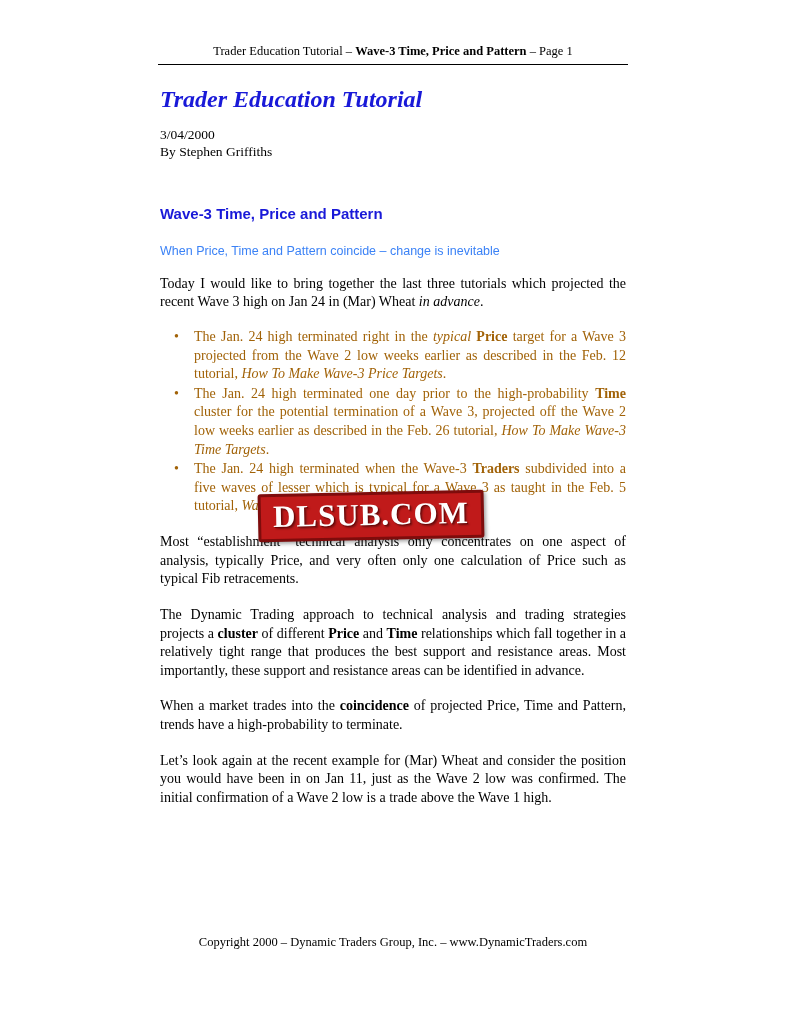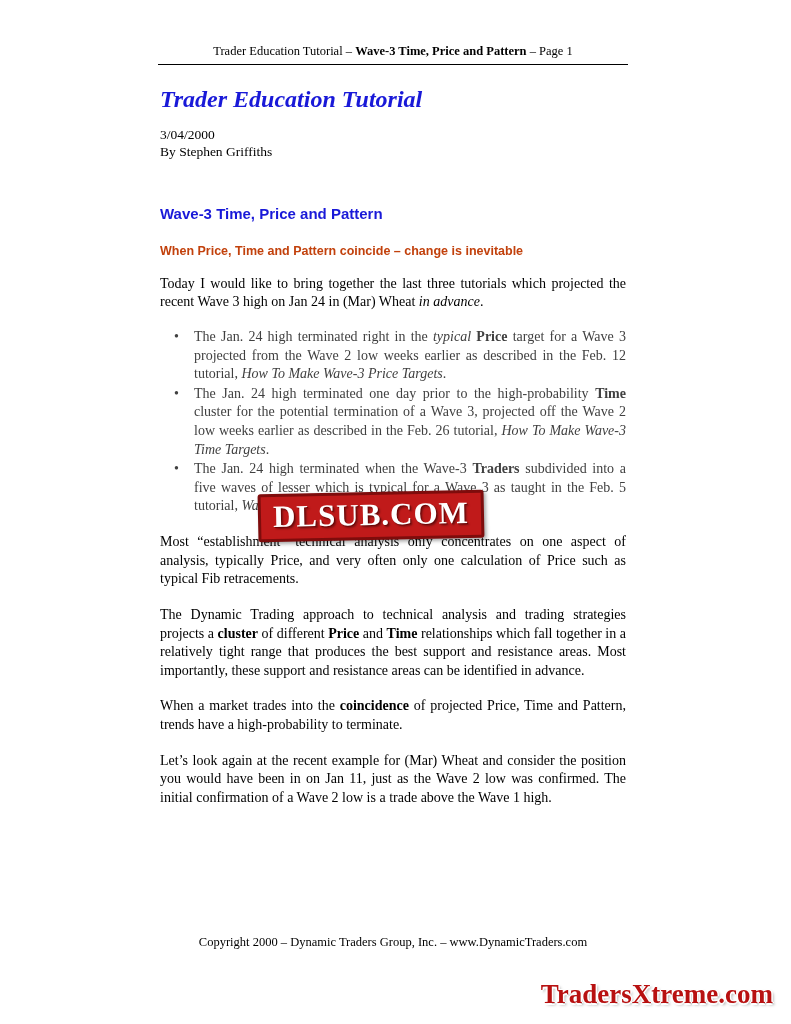--- a/index.html
+++ b/index.html
@@ -120,9 +120,9 @@
   h3.subhead {
     margin: 22px 0 0 0;
     font-family: "Liberation Sans", sans-serif;
-    font-weight: bold;
+    font-weight: normal;
     font-size: 12.5px;
-    color: #c2410c;
+    color: #3b82f6;
   }
 
   p.body {

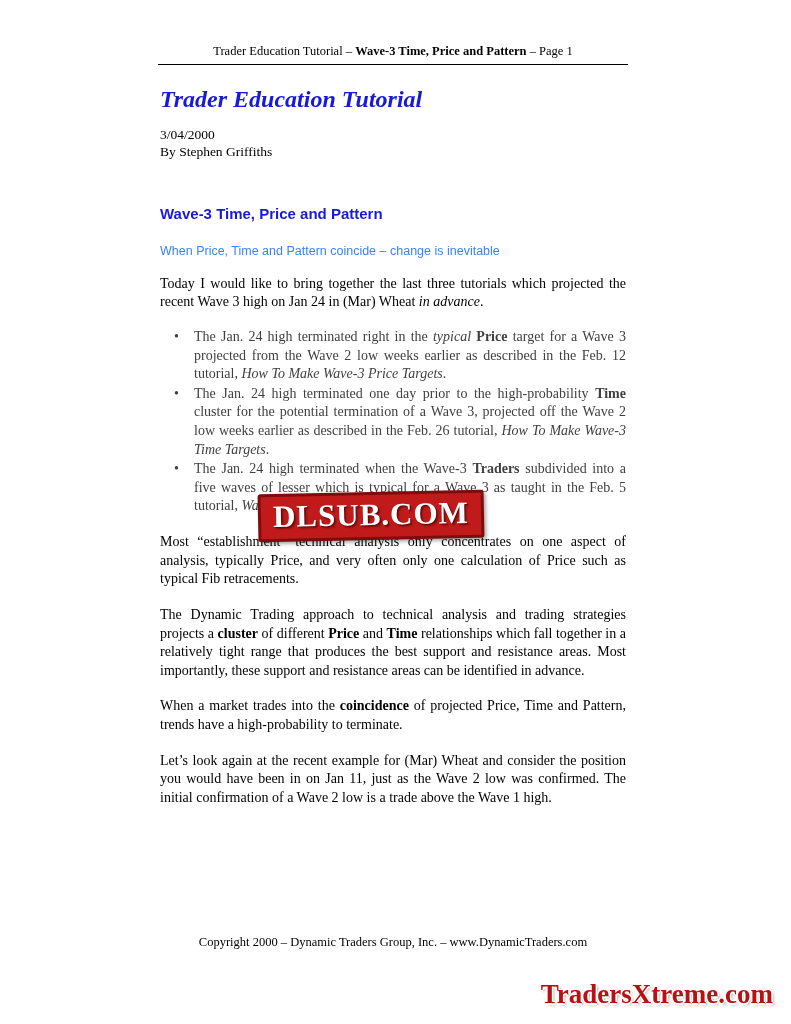--- a/index.html
+++ b/index.html
@@ -146,7 +146,7 @@
     line-height: 1.33;
     text-align: justify;
     margin: 0 0 1px 0;
-    color: #404040;
+    color: #a16207;
   }
   ul.bullets li::before {
     content: "\2022";

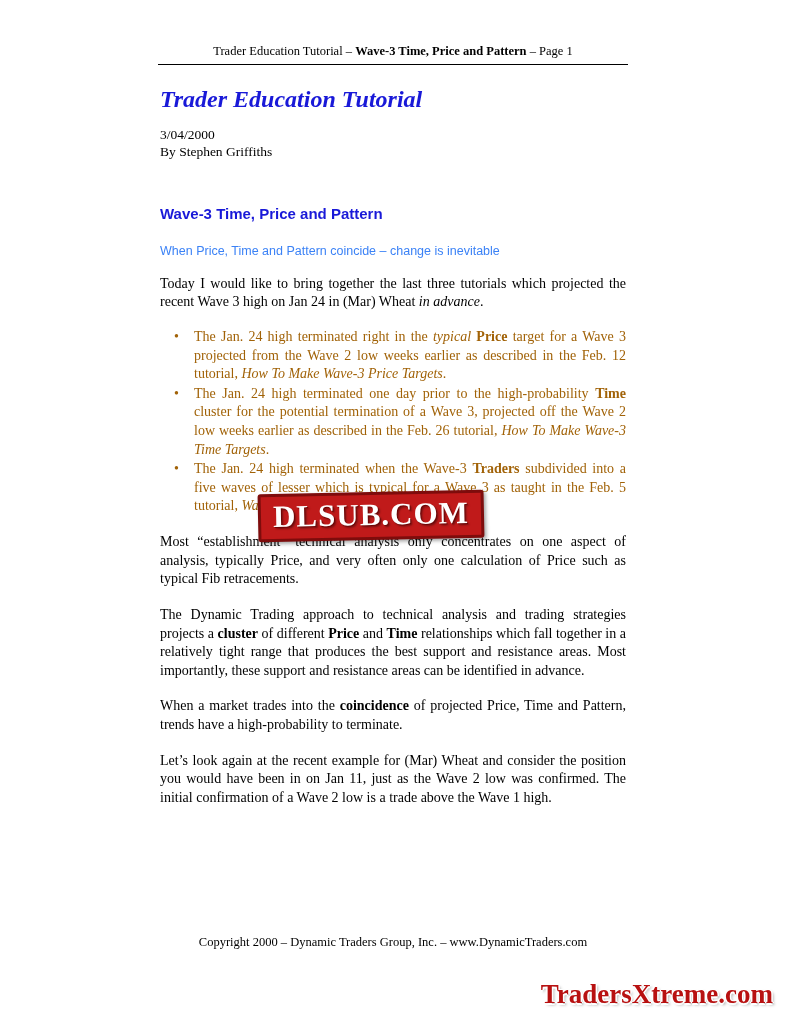--- a/index.html
+++ b/index.html
@@ -212,7 +212,6 @@
 
   <div class="footer">Copyright 2000 – Dynamic Traders Group, Inc. – www.DynamicTraders.com</div>
 
-  <div class="wm-tx">TradersXtreme.com</div>
 
 </div>
 

